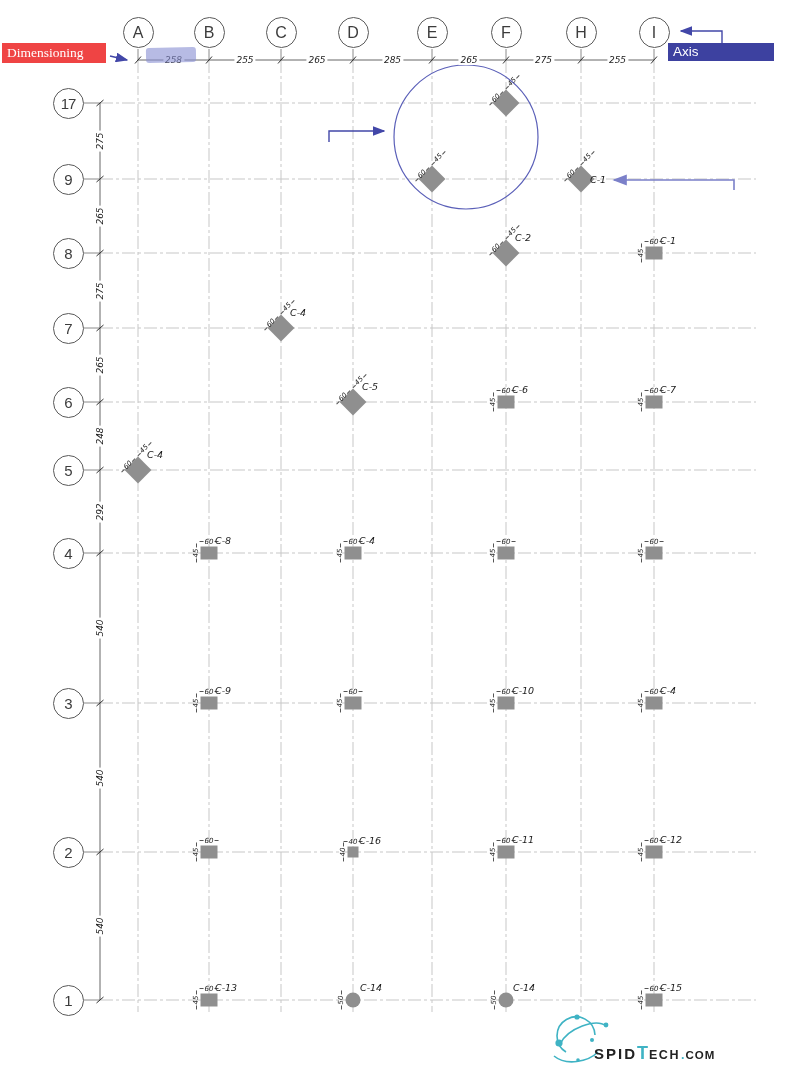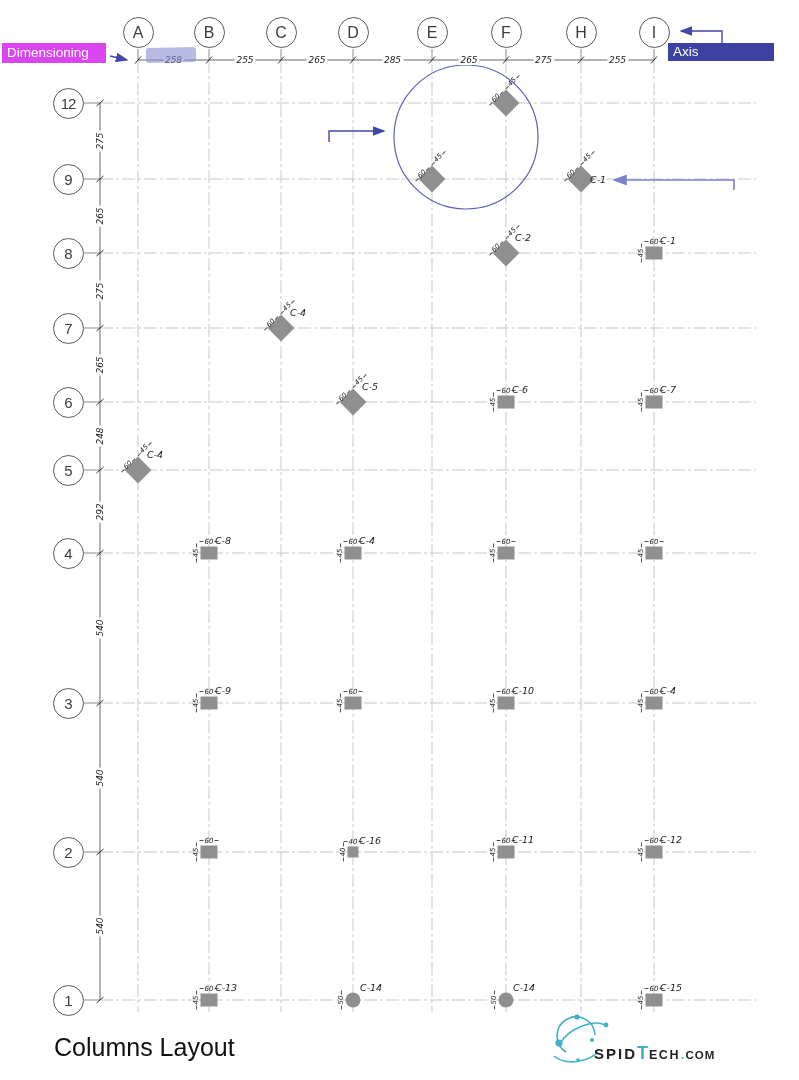--- a/index.html
+++ b/index.html
@@ -120,7 +120,7 @@
       <path d="M734,190 L734,180 L614,180" fill="none" stroke="#7b80c9" stroke-width="1.6" marker-end="url(#ahl)"></path>
     </svg>
 
-  <div class="ann" id="box-dimensioning" style="background: #d946ef;">Dimensioning</div>
+  <div class="ann" id="box-dimensioning" style="background: #ef4444; font-family: Liberation Serif, serif;">Dimensioning</div>
   <div class="ann" id="box-axis" style="background: rgb(61, 65, 160);">Axis</div>
 
   <div id="title">Columns Layout</div>

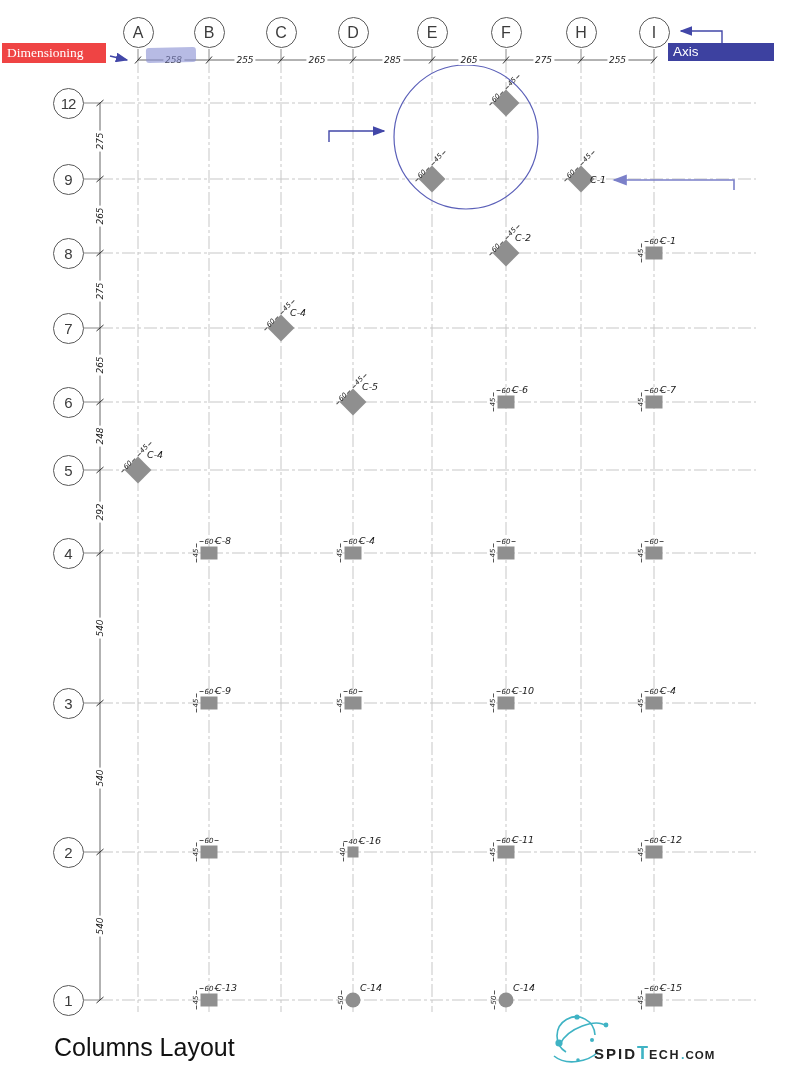--- a/index.html
+++ b/index.html
@@ -156,7 +156,7 @@
     <div class="bub" style="left: 490.5px; top: 17px;">F</div>
     <div class="bub" style="left: 565.5px; top: 17px;">H</div>
     <div class="bub" style="left: 638.5px; top: 17px;">I</div>
-    <div class="bub num" style="left: 52.5px; top: 87.5px;">12</div>
+    <div class="bub num" style="left: 52.5px; top: 87.5px;">17</div>
     <div class="bub num" style="left: 52.5px; top: 163.5px;">9</div>
     <div class="bub num" style="left: 52.5px; top: 237.5px;">8</div>
     <div class="bub num" style="left: 52.5px; top: 312.5px;">7</div>

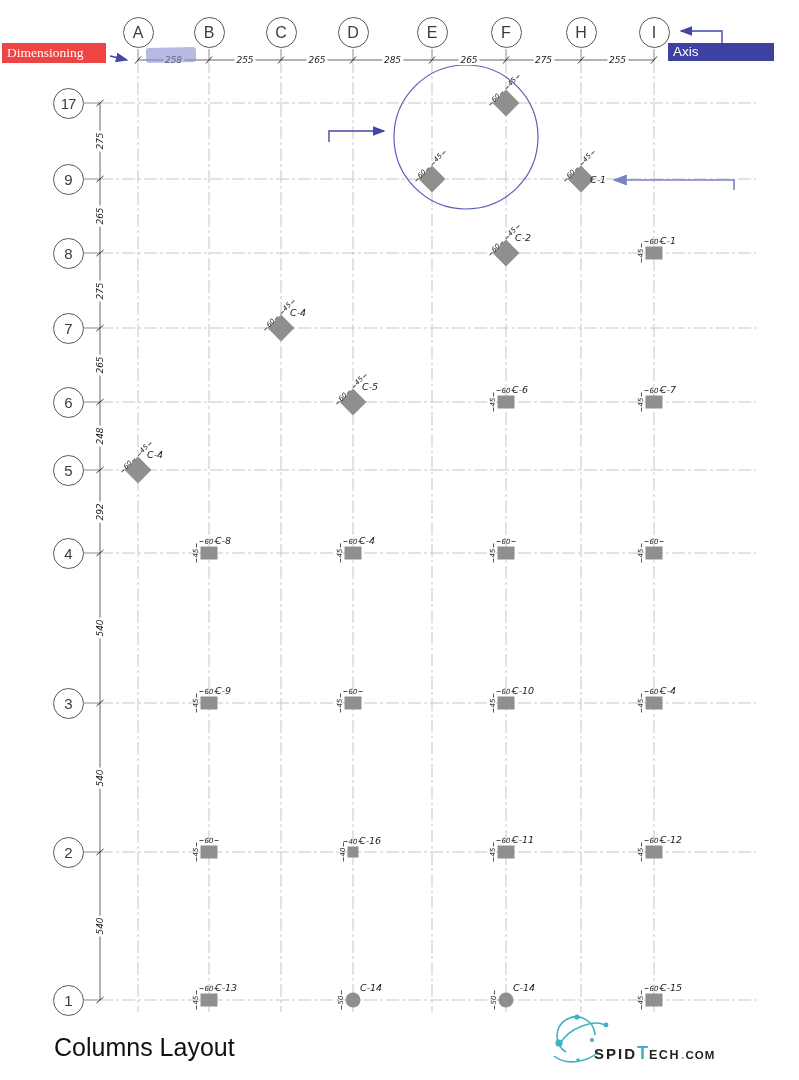--- a/index.html
+++ b/index.html
@@ -123,7 +123,6 @@
   <div class="ann" id="box-dimensioning" style="background: #ef4444; font-family: Liberation Serif, serif;">Dimensioning</div>
   <div class="ann" id="box-axis" style="background: rgb(61, 65, 160);">Axis</div>
 
-  <div id="title">Columns Layout</div>
 
   <div id="logo">
     <svg width="70" height="60" viewBox="0 0 70 60">

